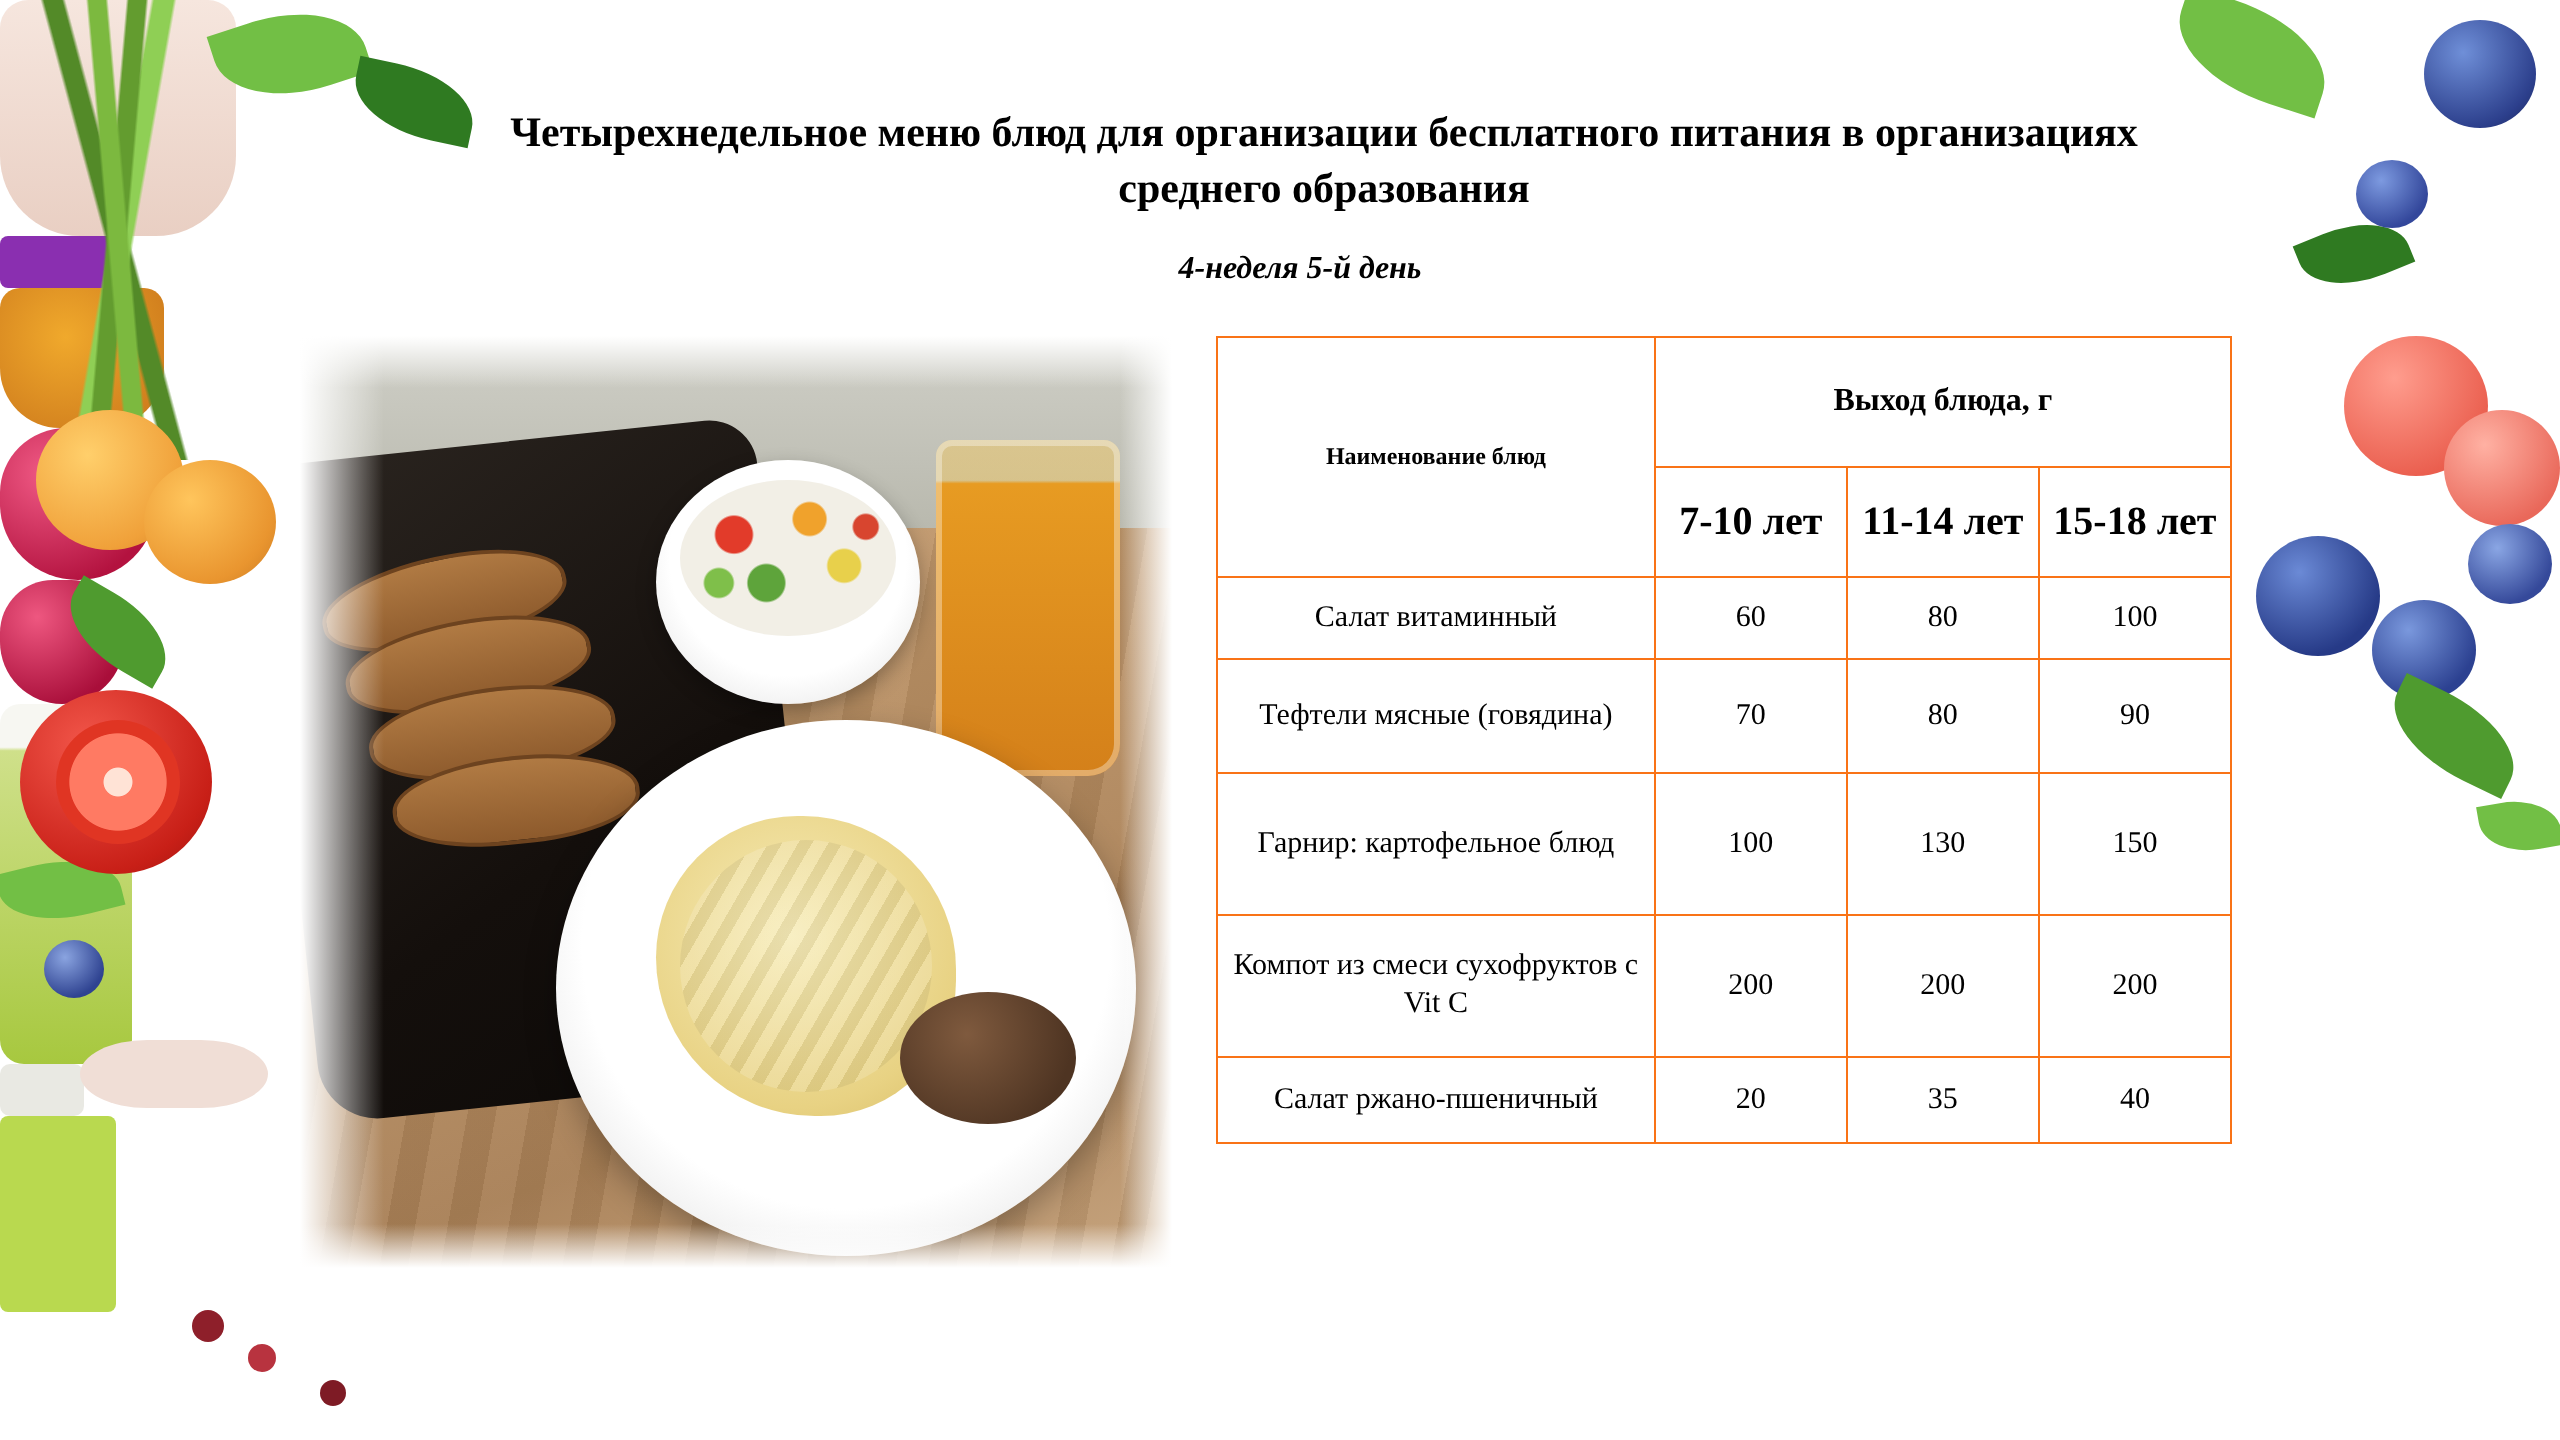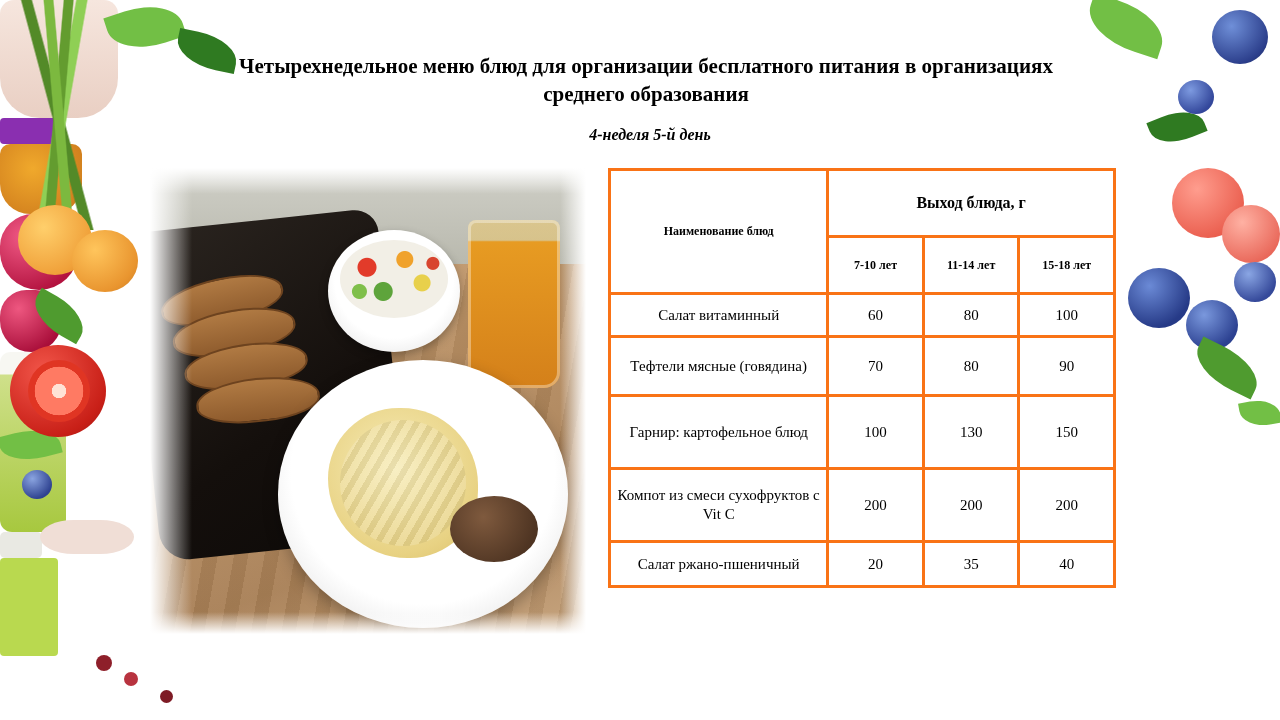--- a/index.html
+++ b/index.html
@@ -75,7 +75,7 @@
   
   .page-title {
     position: absolute;
-    left: 196px;
+    left: 212px;
     top: 38px;
     width: 900px;
     text-align: center;

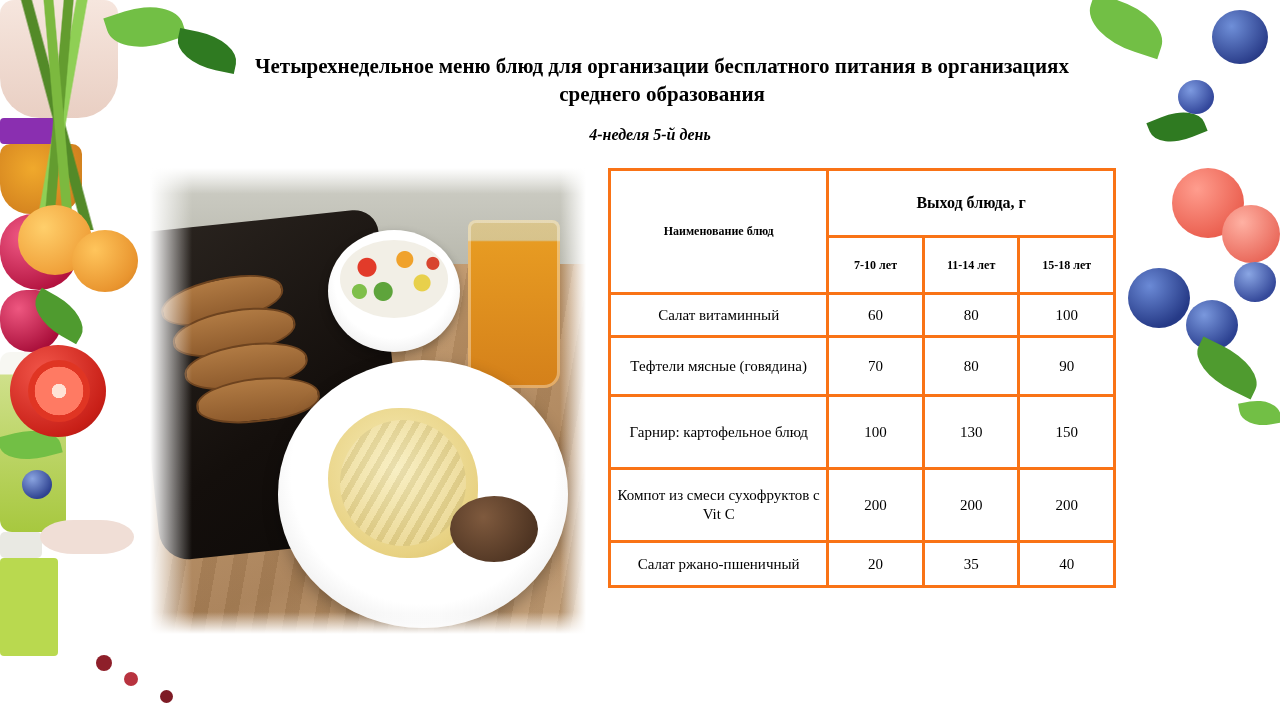--- a/index.html
+++ b/index.html
@@ -233,7 +233,7 @@
   }
   table.menu-table th,
   table.menu-table td {
-    border: 3px solid #f97316;
+    border: 1px solid #f97316;
     text-align: center;
     vertical-align: middle;
     padding: 4px 6px;

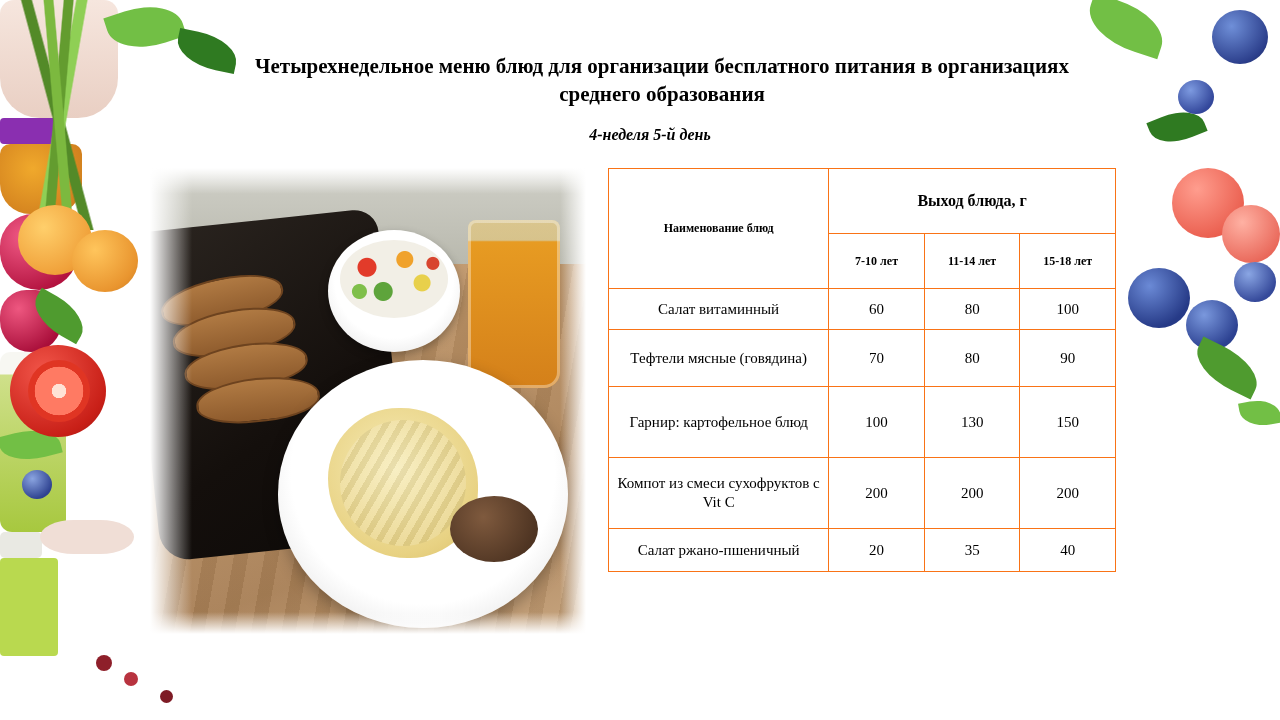--- a/index.html
+++ b/index.html
@@ -250,7 +250,7 @@
   }
   th.age-head {
     font-weight: bold;
-    font-size: 12px;
+    font-size: 20px;
     height: 46px;
     width: 93px;
   }

